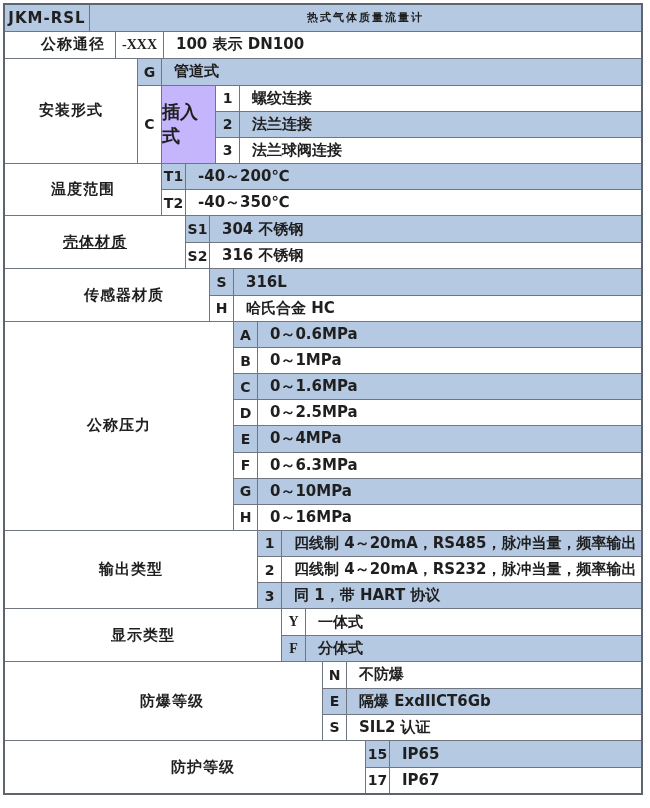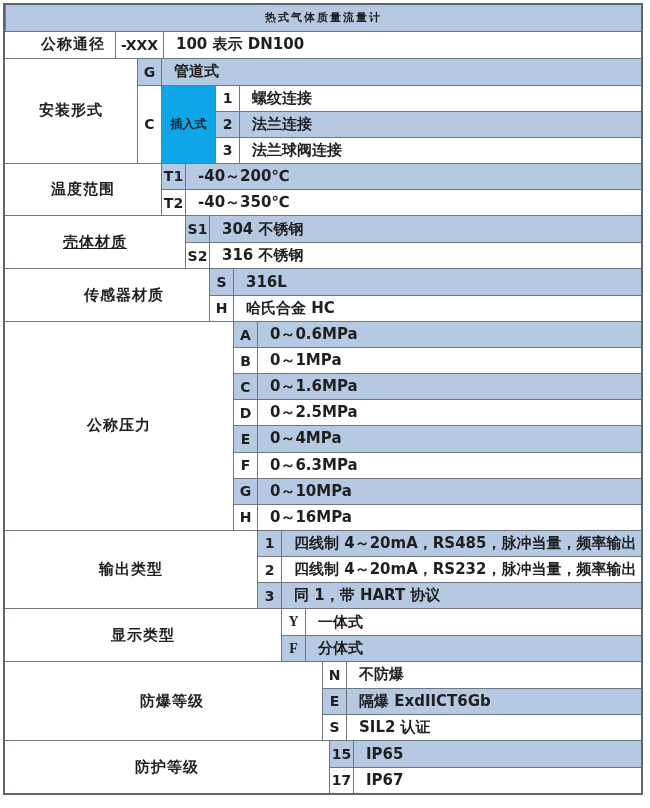--- a/index.html
+++ b/index.html
@@ -52,6 +52,7 @@
   <div class="spec-table">
 
     <div class="sec" style="flex:1 1 0;">
+      <div class="sec-label blue" style="width:84px;">JKM-RSL</div>
       <div class="rows">
         <div class="r blue">
           <div class="desc center">热式气体质量流量计</div>

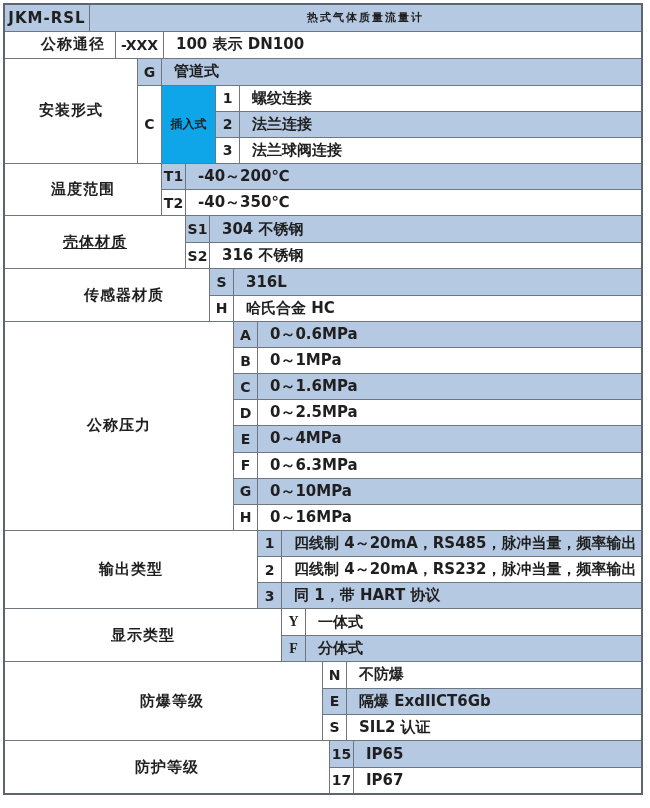--- a/index.html
+++ b/index.html
@@ -28,7 +28,7 @@
     display:flex; align-items:center; justify-content:center;
     font-size:14px; font-weight:600; box-sizing:border-box;
   }
-  .code.w48 { width:48px; }
+  .code.w48 { width:48px;font-family:Liberation Serif, serif; }
   .desc {
     flex:1 1 0; display:flex; align-items:center; padding-left:12px;
     font-size:15px; font-weight:600; min-width:0; white-space:nowrap;

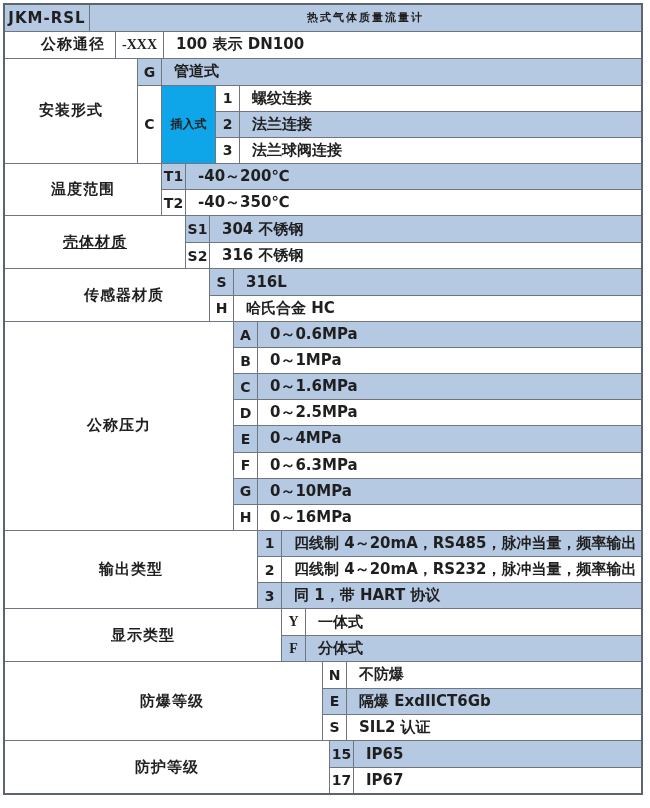--- a/index.html
+++ b/index.html
@@ -39,7 +39,7 @@
   .subname {
     flex:none; width:54px; border-right:1.5px solid #6f7680;
     display:flex; align-items:center; justify-content:center;
-    font-size:12px; font-weight:600; background:#0ea5e9; box-sizing:border-box;
+    font-size:18px; font-weight:600; background:#c4b5fd; box-sizing:border-box;
   }
   .subrows { flex:1 1 0; display:flex; flex-direction:column; min-width:0; }
   .blue { background:#b6c9e2; }

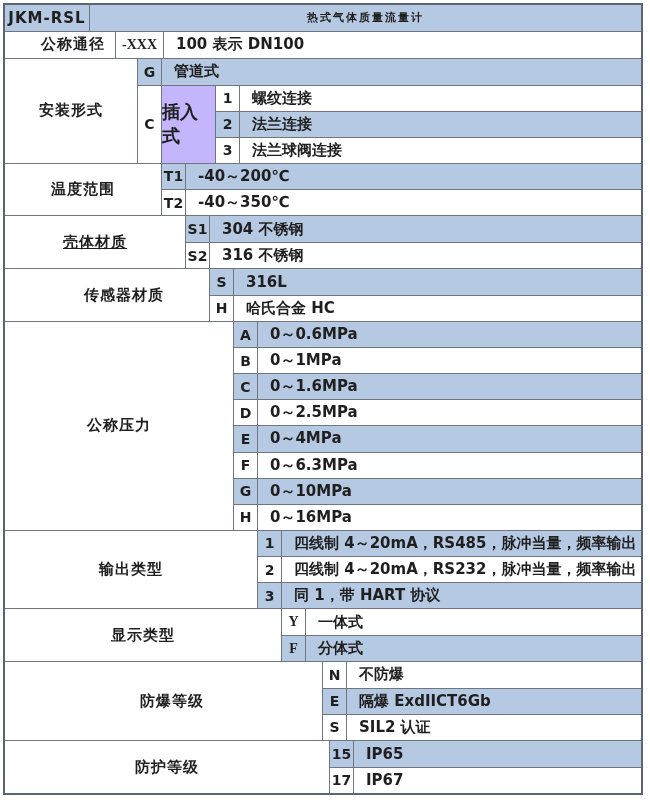--- a/index.html
+++ b/index.html
@@ -228,7 +228,7 @@
       </div>
     </div>
 
-    <div class="sec" style="flex:2 1 0;">
+    <div class="sec" style="flex:2 1 0;padding-left:36px;">
       <div class="sec-label" style="width:324px;">防护等级</div>
       <div class="rows">
         <div class="r blue">

